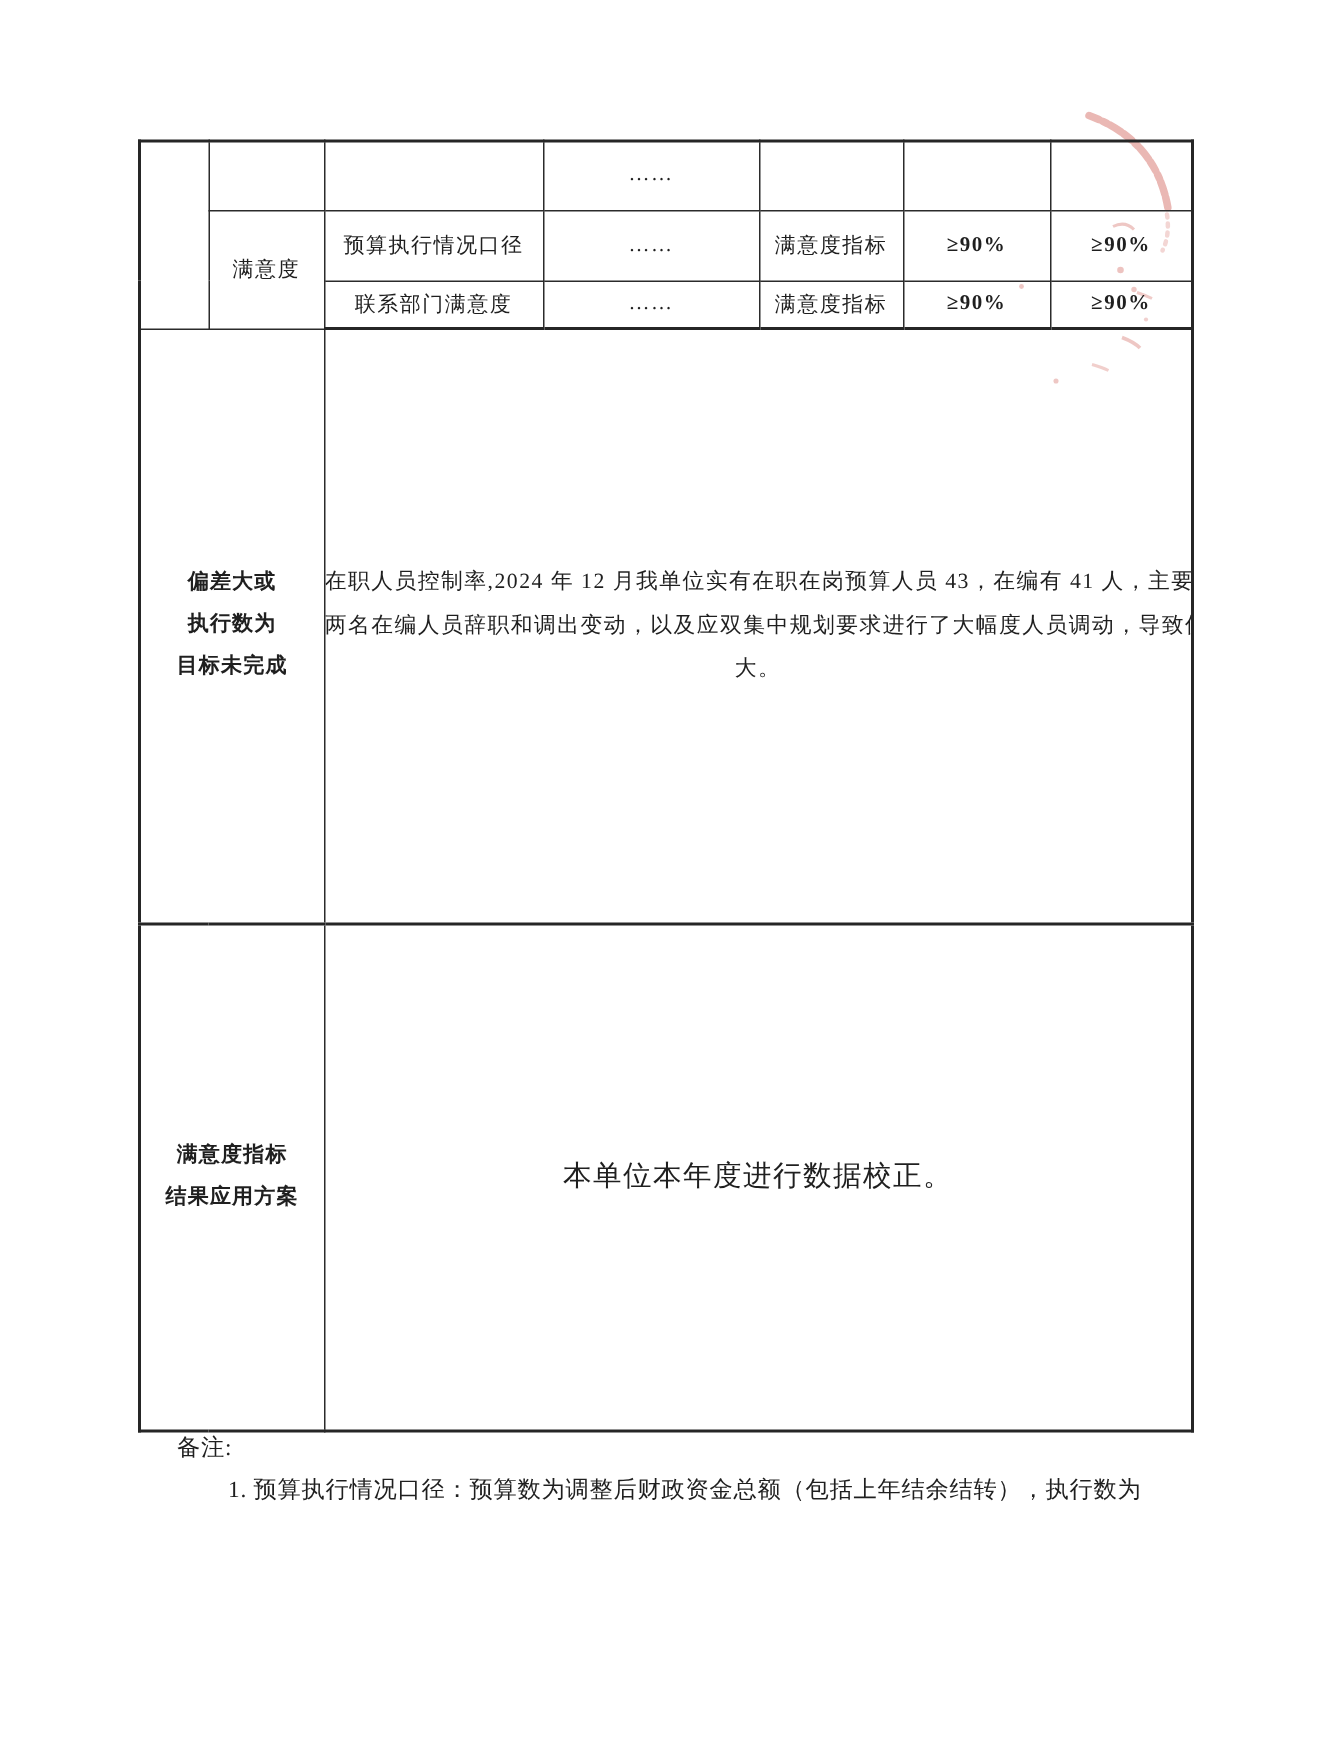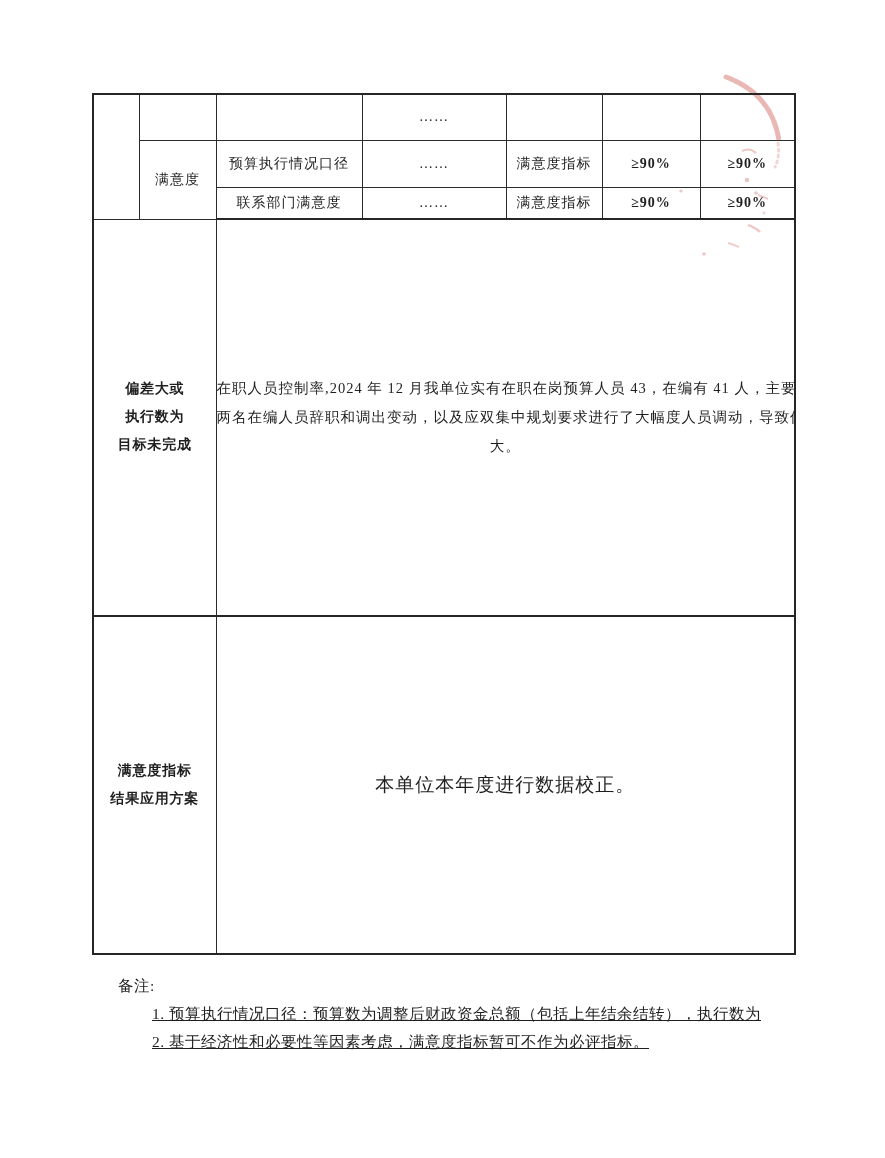--- a/index.html
+++ b/index.html
@@ -45,7 +45,7 @@
   .pline{line-height:29px;font-size:14.5px;white-space:nowrap;}
   .single-line{font-size:19px;line-height:28px;}
   .notes{
-    position:absolute;left:118px;top:972px;width:680px;
+    position:absolute;left:118px;top:952px;width:680px;
     font-size:15.5px;line-height:28px;letter-spacing:0.5px;
   }
   .note-line.indent{text-indent:34px;text-decoration:underline;}

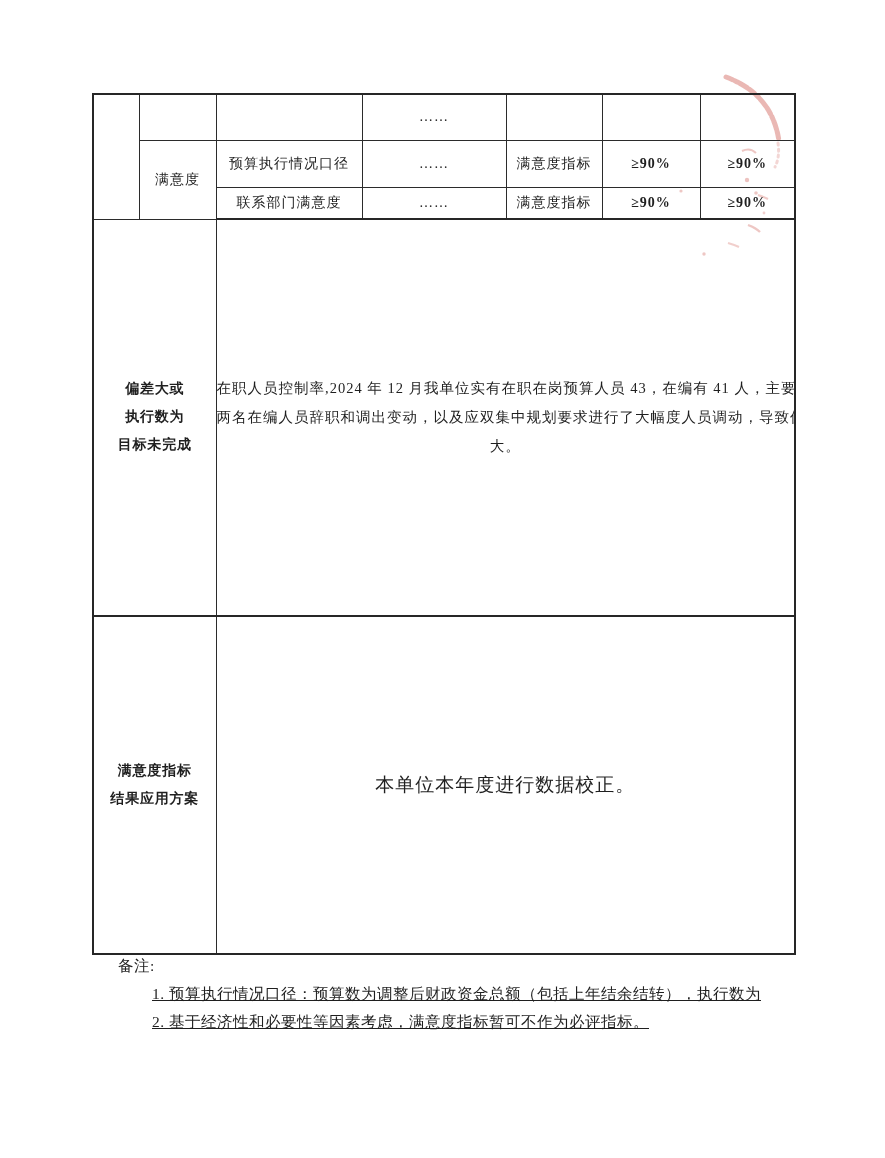--- a/index.html
+++ b/index.html
@@ -48,7 +48,7 @@
     position:absolute;left:118px;top:952px;width:680px;
     font-size:15.5px;line-height:28px;letter-spacing:0.5px;
   }
-  .note-line.indent{text-indent:34px;text-decoration:underline;}
+  .note-line.indent{text-indent:34px;}
   .stamp-svg{position:absolute;left:650px;top:55px;pointer-events:none;}
 </style>
 </head>

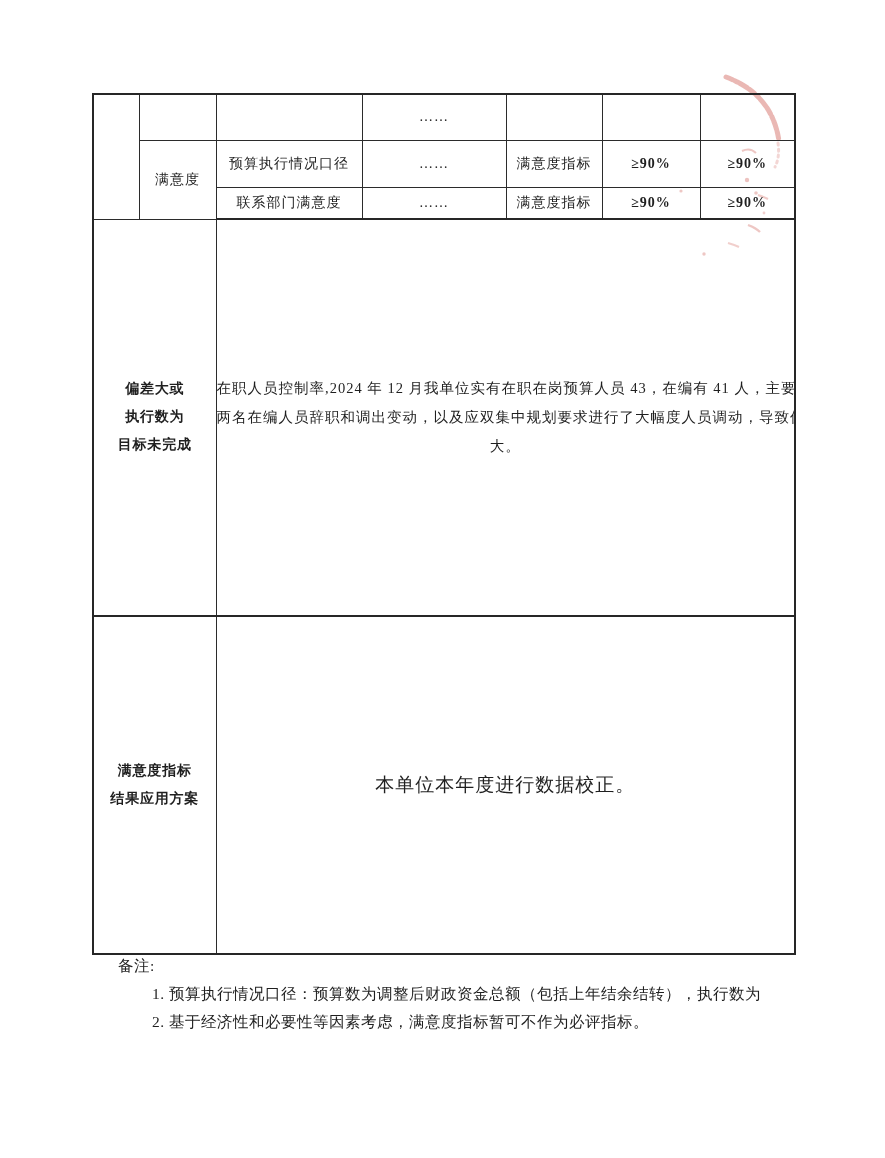--- a/index.html
+++ b/index.html
@@ -132,7 +132,6 @@
   <div class="notes">
     <div class="note-title">备注:</div>
     <div class="note-line indent">1. 预算执行情况口径：预算数为调整后财政资金总额（包括上年结余结转），执行数为</div>
-    <div class="note-line indent">2. 基于经济性和必要性等因素考虑，满意度指标暂可不作为必评指标。</div>
   </div>
 
 </div>

